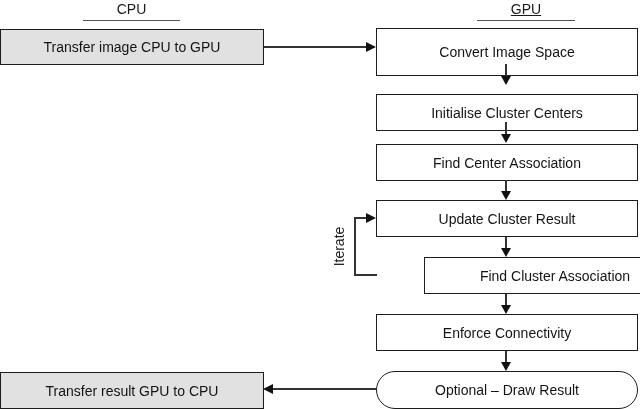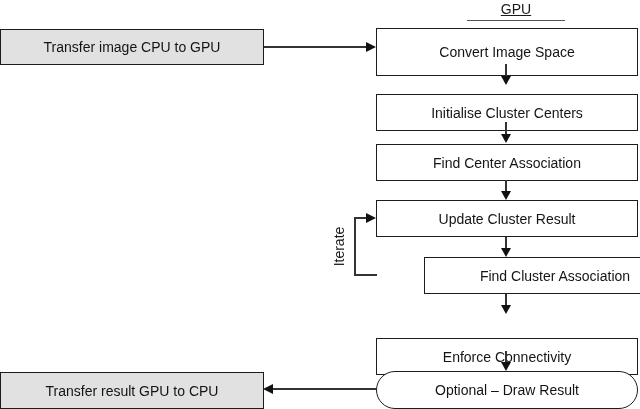--- a/index.html
+++ b/index.html
@@ -108,6 +108,7 @@
 
 <div class="canvas">
 
+  <div class="col-header cpu">CPU</div>
   <div class="col-header gpu">GPU</div>
 
   <div class="node cpu-node n-top">Transfer image CPU to GPU</div>

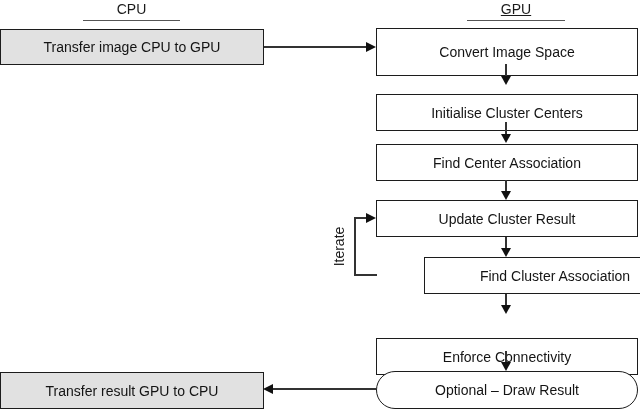--- a/index.html
+++ b/index.html
@@ -26,7 +26,7 @@
     padding-bottom: 2px;
   }
   .col-header.cpu { left: 83px;  width: 97px; }
-  .col-header.gpu { left: 467px; width: 98px; text-decoration: underline; }
+  .col-header.gpu { left: 477px; width: 98px; text-decoration: underline; }
 
   
   .node {

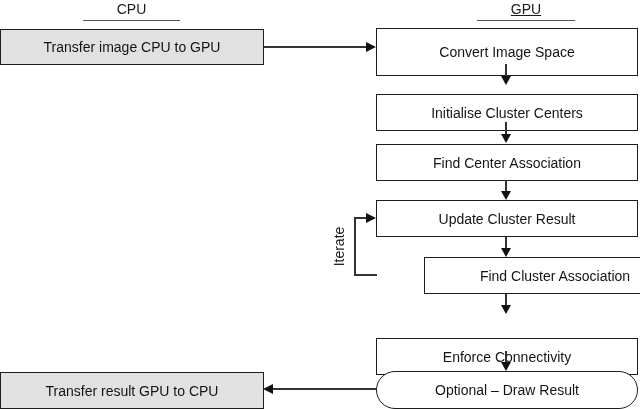--- a/index.html
+++ b/index.html
@@ -51,7 +51,7 @@
   .g2 { top: 144px; }
   .g3 { top: 200px; }
   .g4 { top: 257px; margin-left: 48px; }
-  .g5 { top: 314px; margin-top: 24px; }
+  .g5 { top: 314px; }
   .g6 { top: 371px; height: 38px; border-radius: 19px; }
 
   

